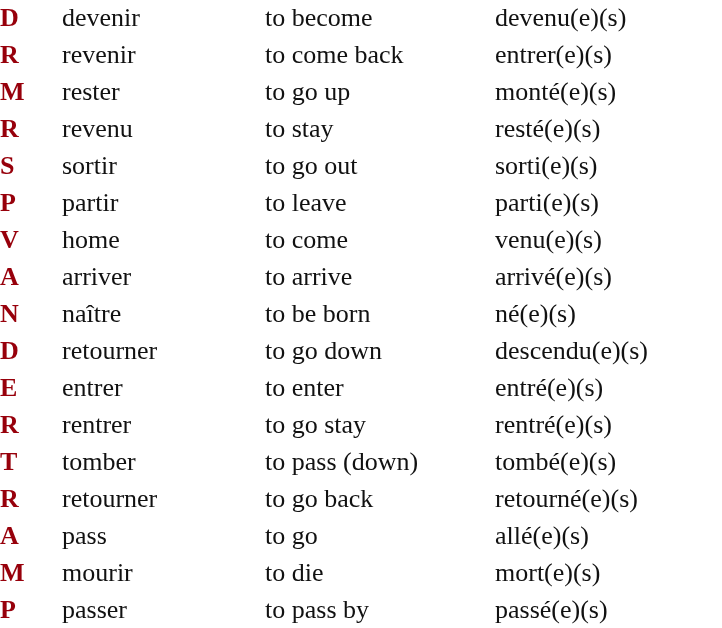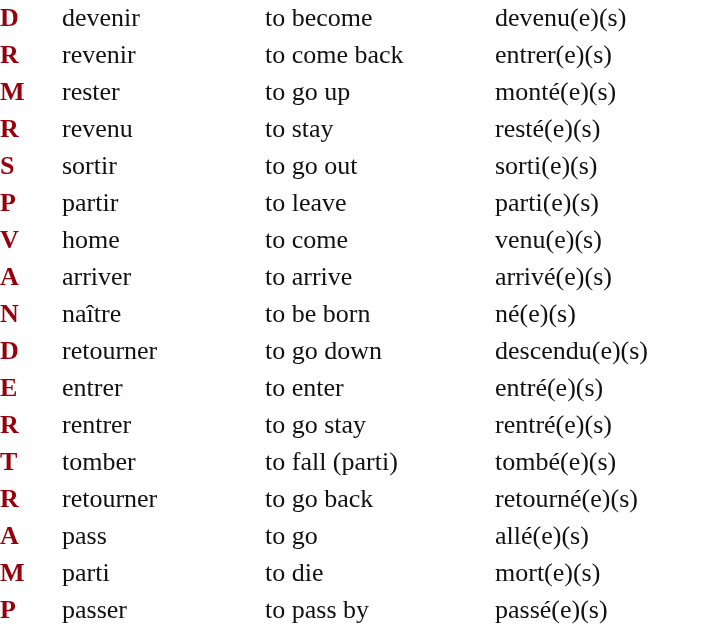--- a/index.html
+++ b/index.html
@@ -133,7 +133,7 @@
       <tr>
         <td class="col-letter"><span class="cell-text">T</span></td>
         <td class="col-french"><span class="cell-text">tomber</span></td>
-        <td class="col-english"><span class="cell-text">to fall (parti)</span></td>
+        <td class="col-english"><span class="cell-text">to pass (down)</span></td>
         <td class="col-participle"><span class="cell-text">tombé(e)(s)</span></td>
       </tr>
       <tr>

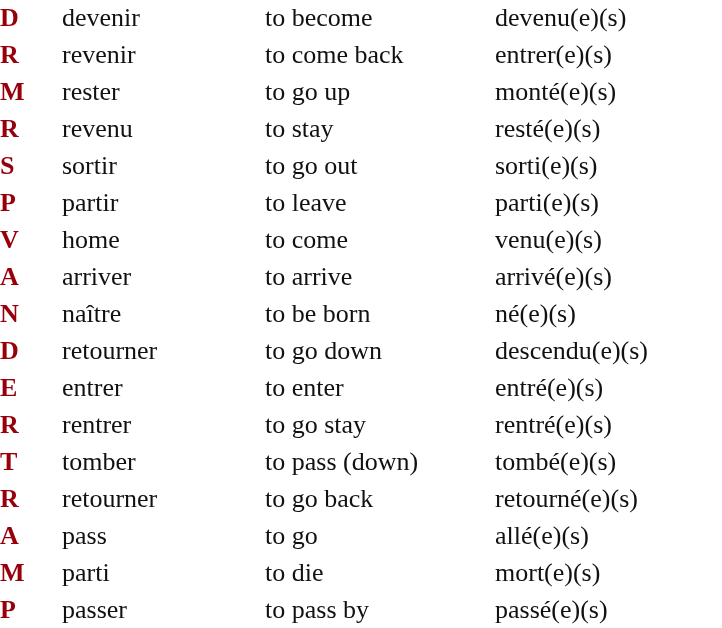--- a/index.html
+++ b/index.html
@@ -150,7 +150,7 @@
       </tr>
       <tr>
         <td class="col-letter"><span class="cell-text">M</span></td>
-        <td class="col-french"><span class="cell-text">parti</span></td>
+        <td class="col-french"><span class="cell-text">mourir</span></td>
         <td class="col-english"><span class="cell-text">to die</span></td>
         <td class="col-participle"><span class="cell-text">mort(e)(s)</span></td>
       </tr>

